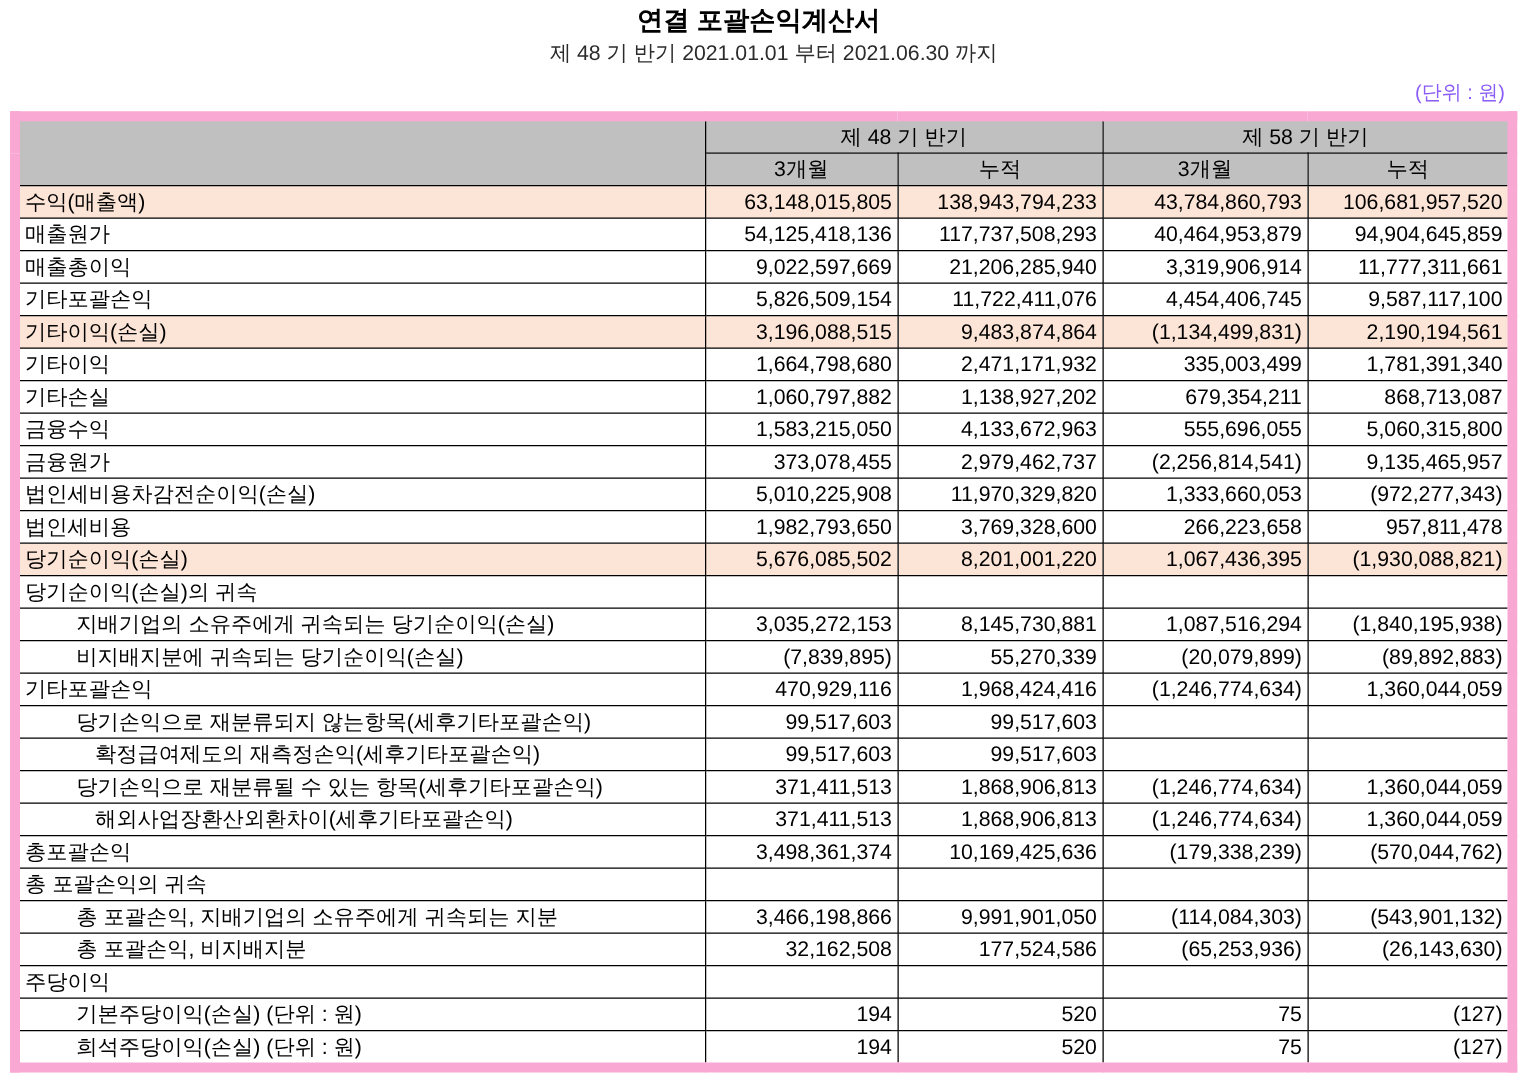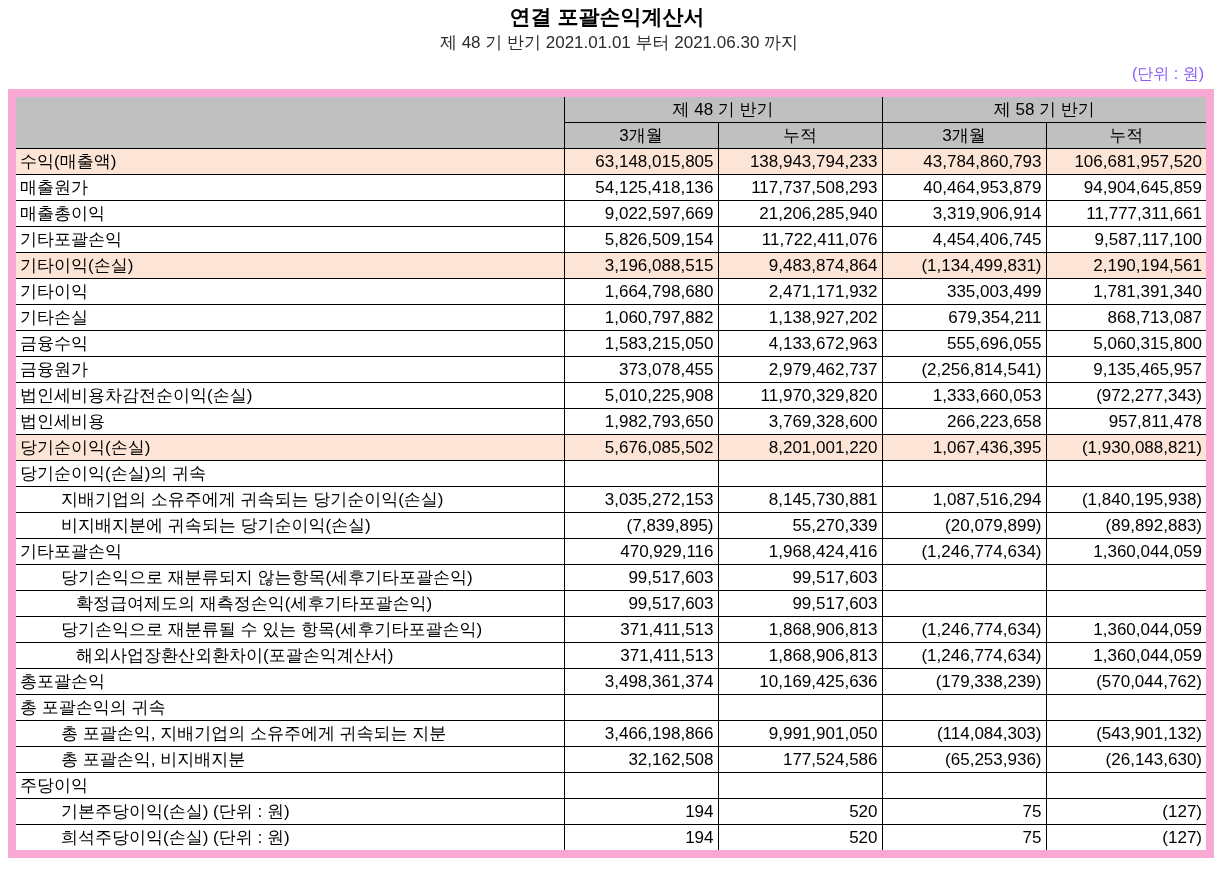--- a/index.html
+++ b/index.html
@@ -213,7 +213,7 @@
         <td class="num">1,360,044,059</td>
       </tr>
       <tr>
-        <td class="label ind2">해외사업장환산외환차이(포괄손익계산서)</td>
+        <td class="label ind2">해외사업장환산외환차이(세후기타포괄손익)</td>
         <td class="num">371,411,513</td>
         <td class="num">1,868,906,813</td>
         <td class="num">(1,246,774,634)</td>

